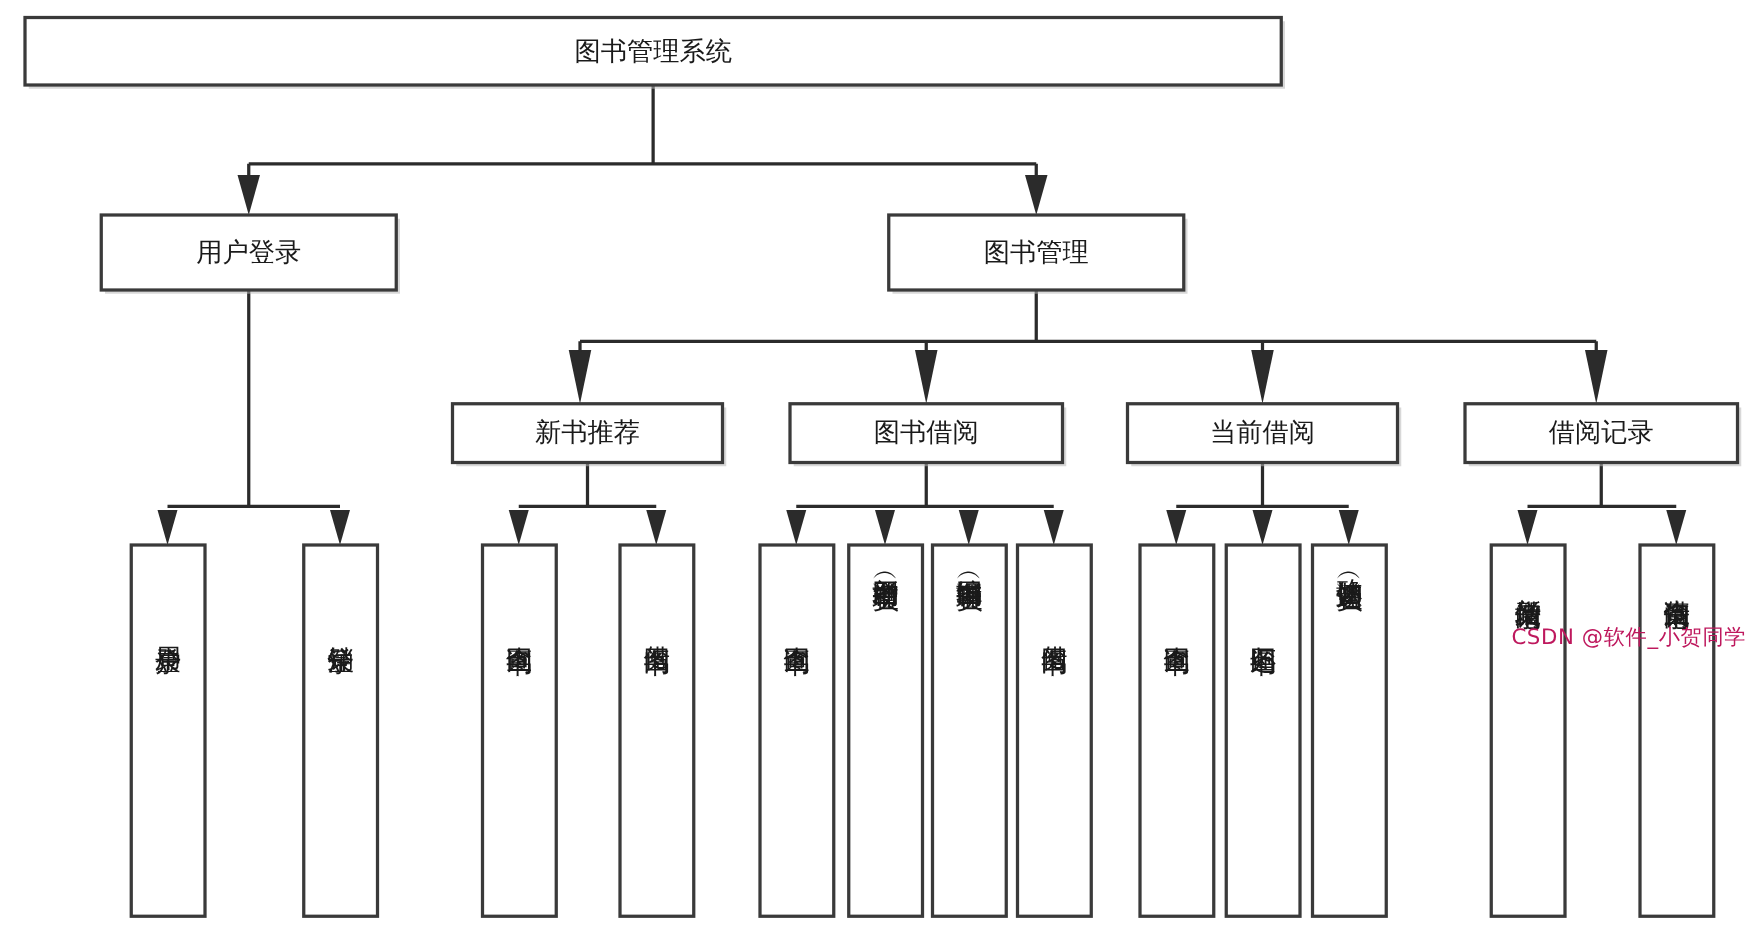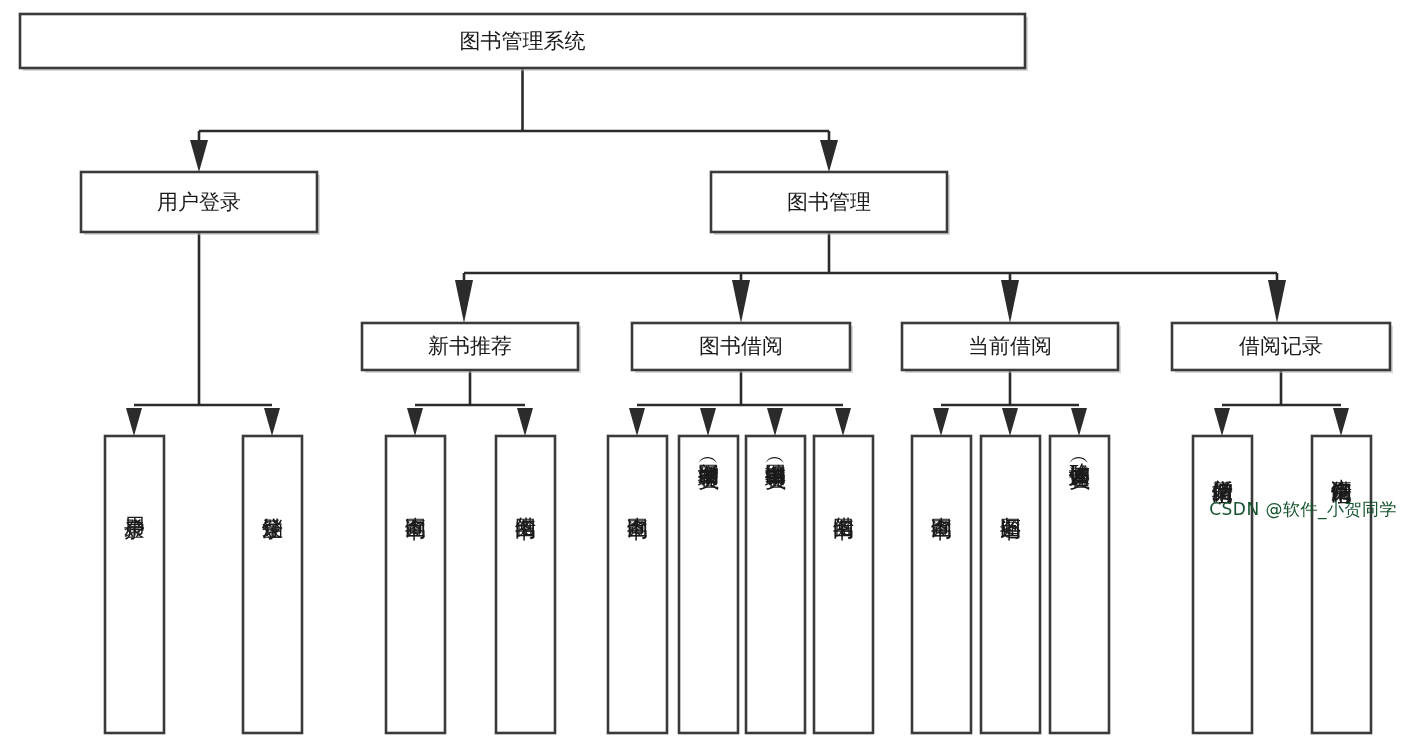--- a/index.html
+++ b/index.html
@@ -84,7 +84,7 @@
     bottom: 4px;
     font-family: "DejaVu Sans", "Liberation Sans", sans-serif;
     font-size: 17px;
-    color: #14532d;
+    color: #be185d;
     letter-spacing: 0.5px;
     white-space: nowrap;
     user-select: none;

